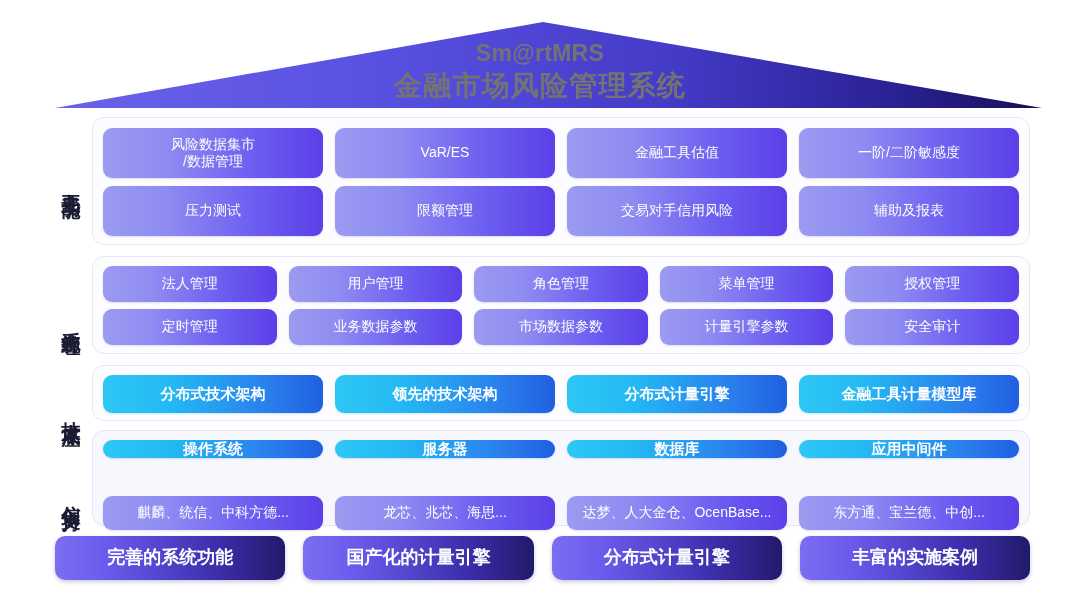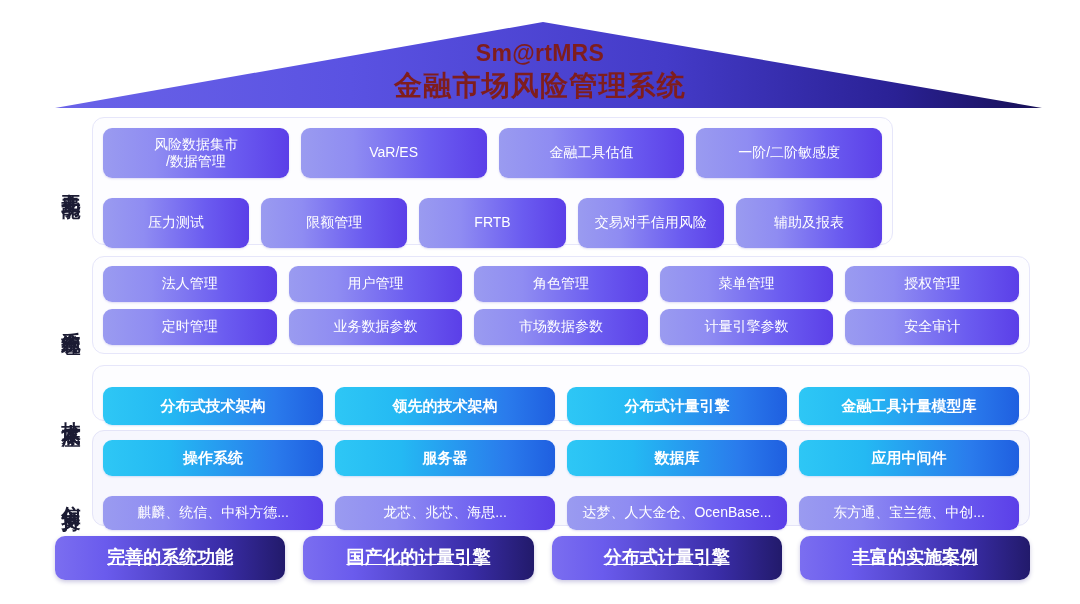--- a/index.html
+++ b/index.html
@@ -18,7 +18,7 @@
   .roof svg{display:block;width:1080px;height:112px;}
   .roof-text{
     position:absolute;left:0;top:40px;width:1080px;
-    text-align:center;color:#7f1d1d;
+    text-align:center;color:#737373;
     line-height:1.18;pointer-events:none;
   }
   .roof-title{font-size:23px;font-weight:bold;letter-spacing:.3px;}

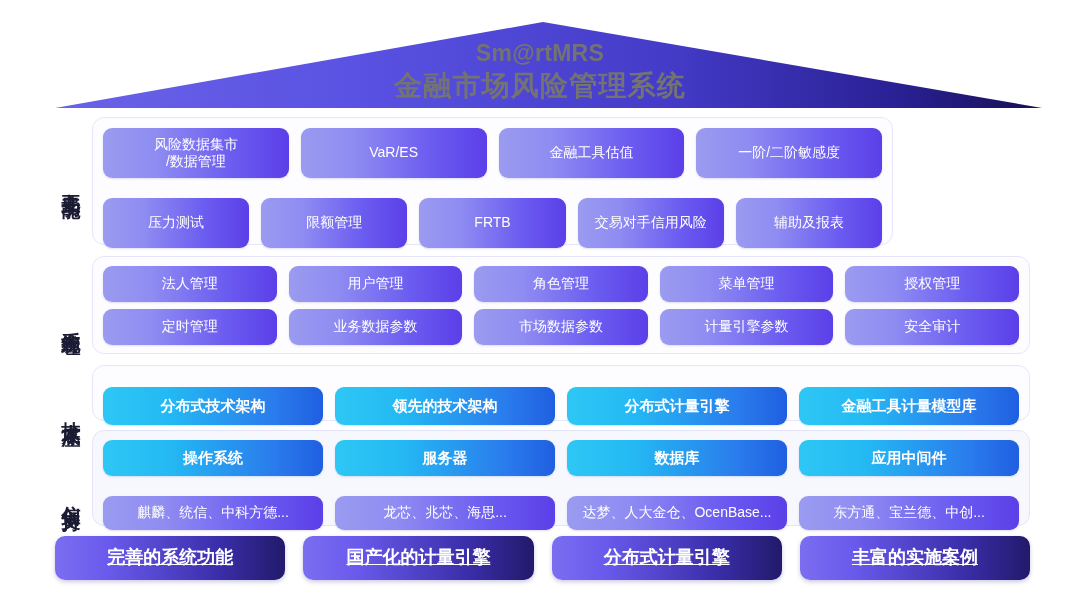--- a/index.html
+++ b/index.html
@@ -117,7 +117,7 @@
   </div>
 
   <div class="vlabel" style="left:55px;top:124px;height:116px;width:26px;">主要功能</div>
-  <div class="panel" style="left:92px;top:117px;width:801px;height:128px;text-decoration:underline;">
+  <div class="panel" style="left:92px;top:117px;width:938px;height:128px;text-decoration:underline;">
     <div class="row" style="top:10px;height:50px;">
       <div class="cell pill-purple two-line">风险数据集市
 /数据管理</div>

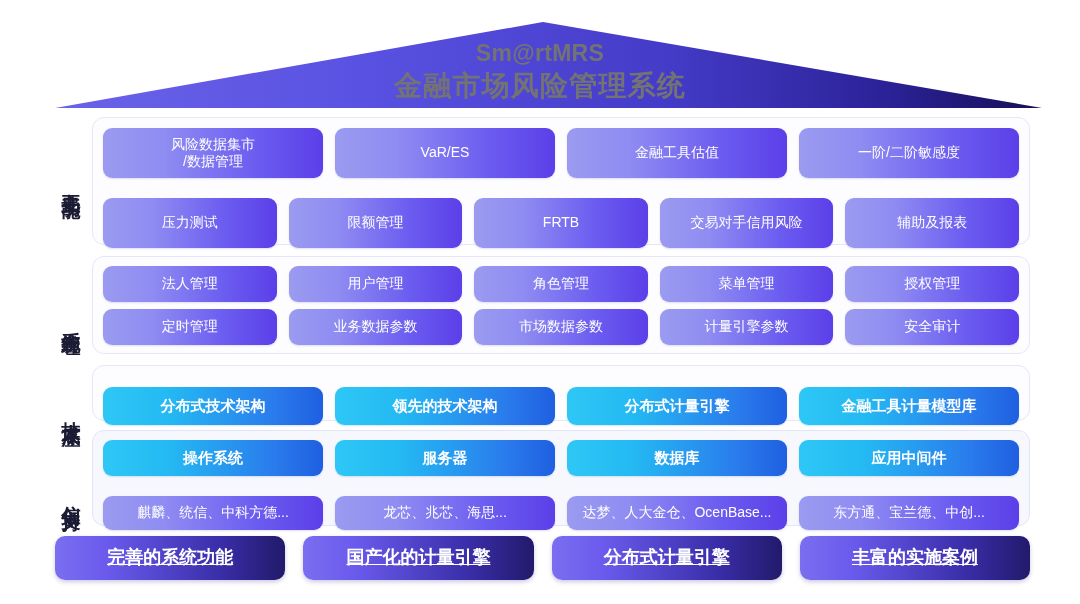--- a/index.html
+++ b/index.html
@@ -125,7 +125,7 @@
       <div class="cell pill-purple">金融工具估值</div>
       <div class="cell pill-purple">一阶/二阶敏感度</div>
     </div>
-    <div class="row" style="top:68px;height:50px;margin-top:12px;">
+    <div class="row" style="top:68px;height:50px;">
       <div class="cell pill-purple">压力测试</div>
       <div class="cell pill-purple">限额管理</div>
       <div class="cell pill-purple">FRTB</div>

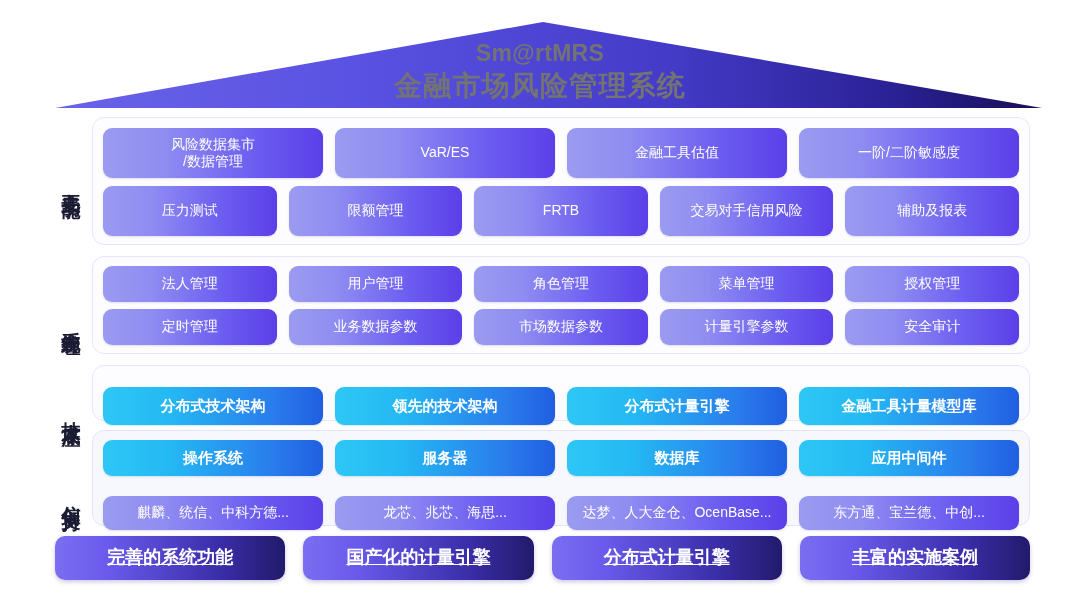--- a/index.html
+++ b/index.html
@@ -128,7 +128,6 @@
     <div class="row" style="top:68px;height:50px;">
       <div class="cell pill-purple">压力测试</div>
       <div class="cell pill-purple">限额管理</div>
-      <div class="cell pill-purple">FRTB</div>
       <div class="cell pill-purple">交易对手信用风险</div>
       <div class="cell pill-purple">辅助及报表</div>
     </div>

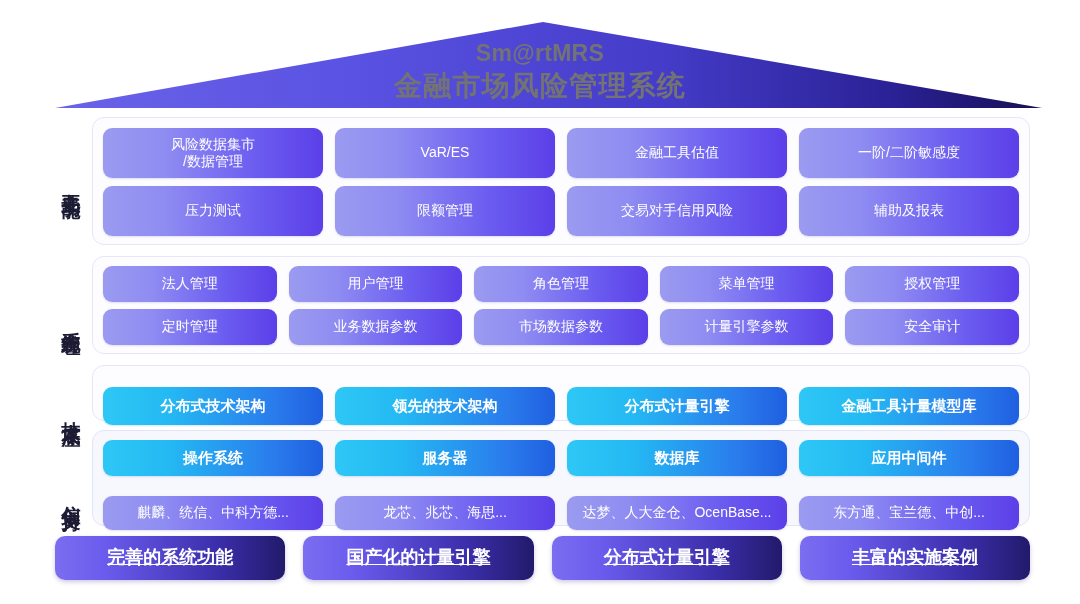--- a/index.html
+++ b/index.html
@@ -153,7 +153,7 @@
 
   <div class="vlabel" style="left:55px;top:352px;height:116px;width:26px;">技术底座</div>
   <div class="panel" style="left:92px;top:365px;width:938px;height:56px;">
-    <div class="row" style="top:9px;height:38px;margin-top:12px;">
+    <div class="row" style="top:9px;height:38px;">
       <div class="cell pill-cyan">分布式技术架构</div>
       <div class="cell pill-cyan">领先的技术架构</div>
       <div class="cell pill-cyan">分布式计量引擎</div>

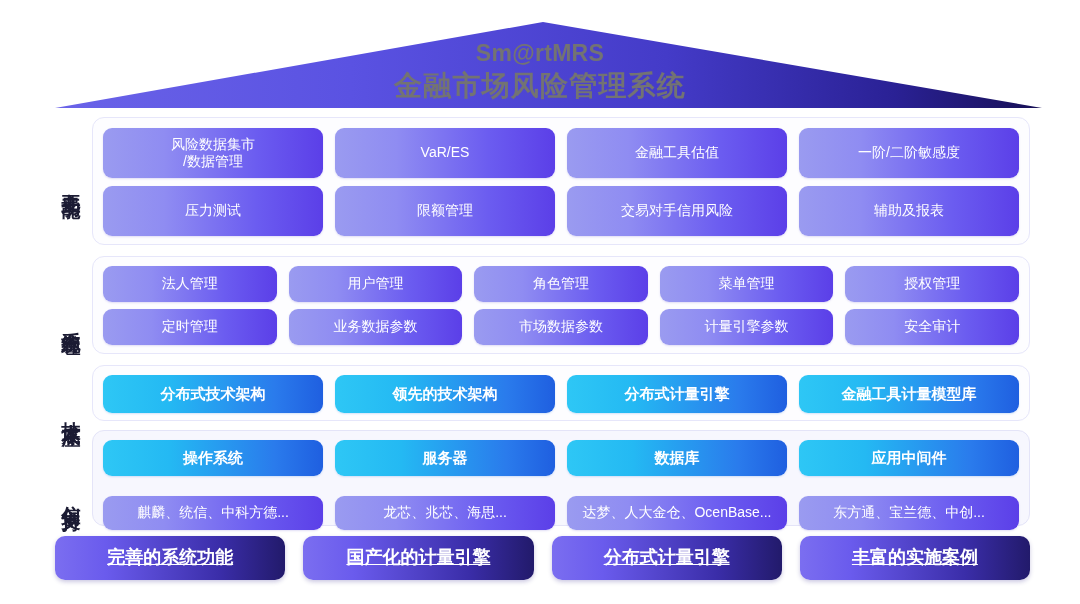--- a/index.html
+++ b/index.html
@@ -163,7 +163,7 @@
 
   <div class="vlabel" style="left:55px;top:437px;height:116px;width:26px;">信创支持</div>
   <div class="panel tinted" style="left:92px;top:430px;width:938px;height:96px;">
-    <div class="row" style="top:9px;height:36px;border-radius:17px;">
+    <div class="row" style="top:9px;height:18px;border-radius:17px;">
       <div class="cell pill-cyan">操作系统</div>
       <div class="cell pill-cyan">服务器</div>
       <div class="cell pill-cyan">数据库</div>

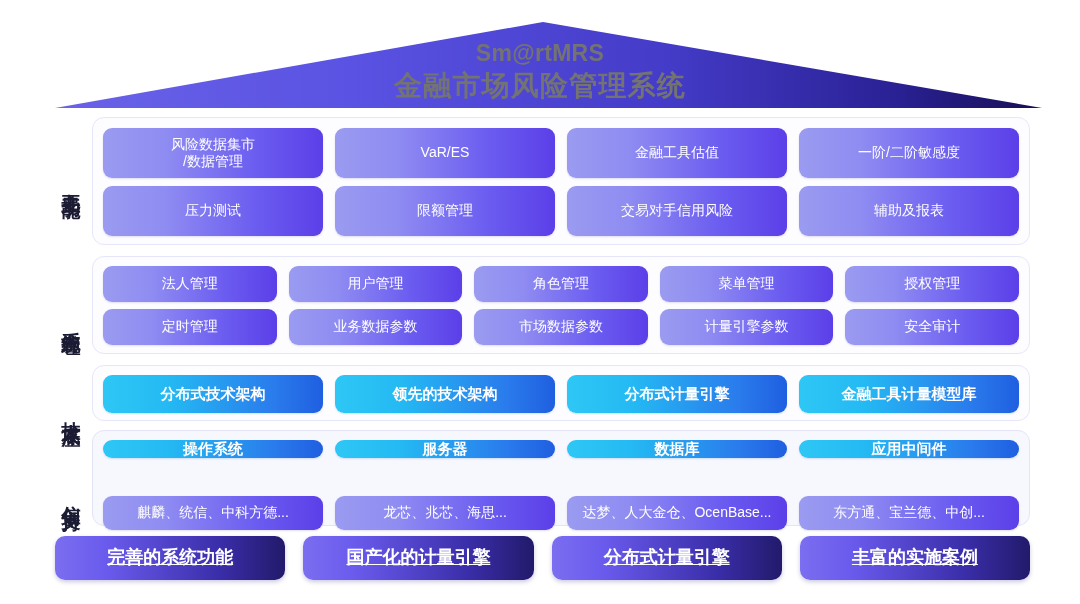--- a/index.html
+++ b/index.html
@@ -80,7 +80,6 @@
     font-size:18px;font-weight:bold;
     border-radius:10px;
     box-shadow:0 2px 4px rgba(50,40,140,.25);
-    text-decoration:underline;
   }
 
   .two-line{white-space:pre-line;}

